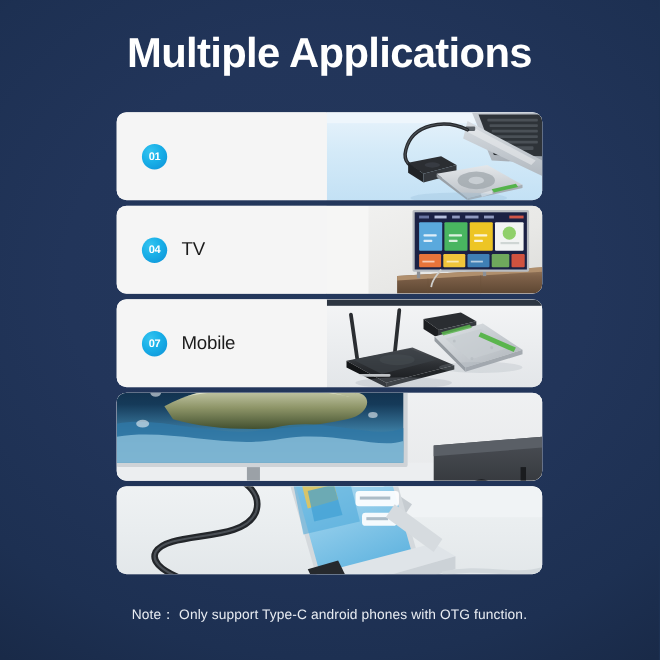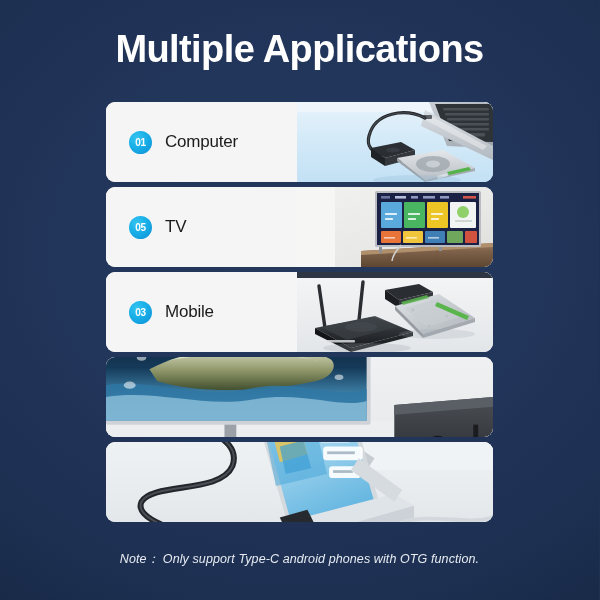--- a/index.html
+++ b/index.html
@@ -133,7 +133,6 @@
     <div class="card">
       <div class="card-left">
         <div class="badge">01</div>
-        <div class="card-label">Computer</div>
       </div>
       <div class="card-photo">
         <svg class="photo-svg" viewBox="0 0 196 80" preserveAspectRatio="xMidYMid slice">

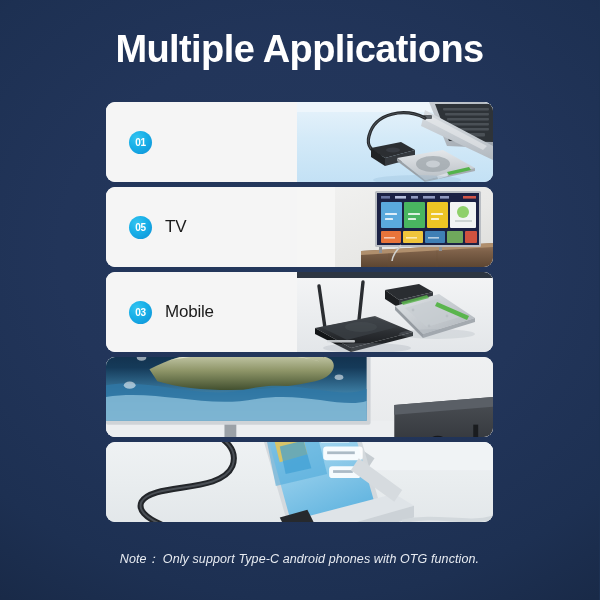--- a/index.html
+++ b/index.html
@@ -196,7 +196,7 @@
 
     <div class="card">
       <div class="card-left">
-        <div class="badge">05</div>
+        <div class="badge">04</div>
         <div class="card-label">TV</div>
       </div>
       <div class="card-photo">

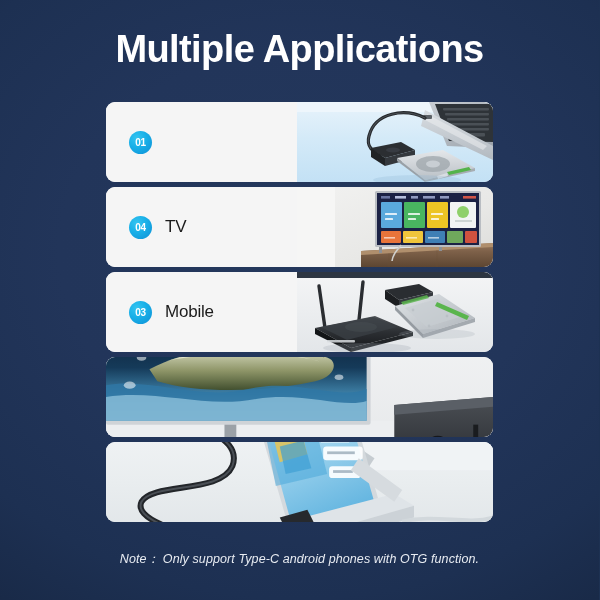--- a/index.html
+++ b/index.html
@@ -271,7 +271,7 @@
 
     <div class="card">
       <div class="card-left">
-        <div class="badge">03</div>
+        <div class="badge">07</div>
         <div class="card-label">Mobile</div>
       </div>
       <div class="card-photo">

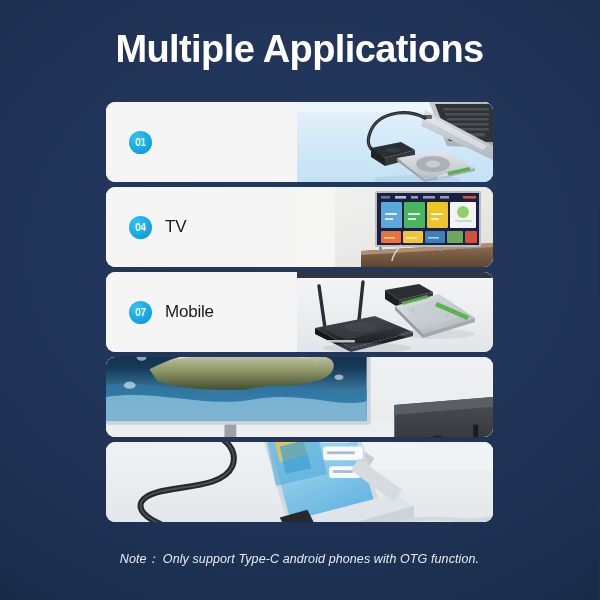--- a/index.html
+++ b/index.html
@@ -118,7 +118,6 @@
     font-size: 12.5px;
     letter-spacing: 0.1px;
     white-space: nowrap;
-    font-style: italic;
   }
 </style>
 </head>

